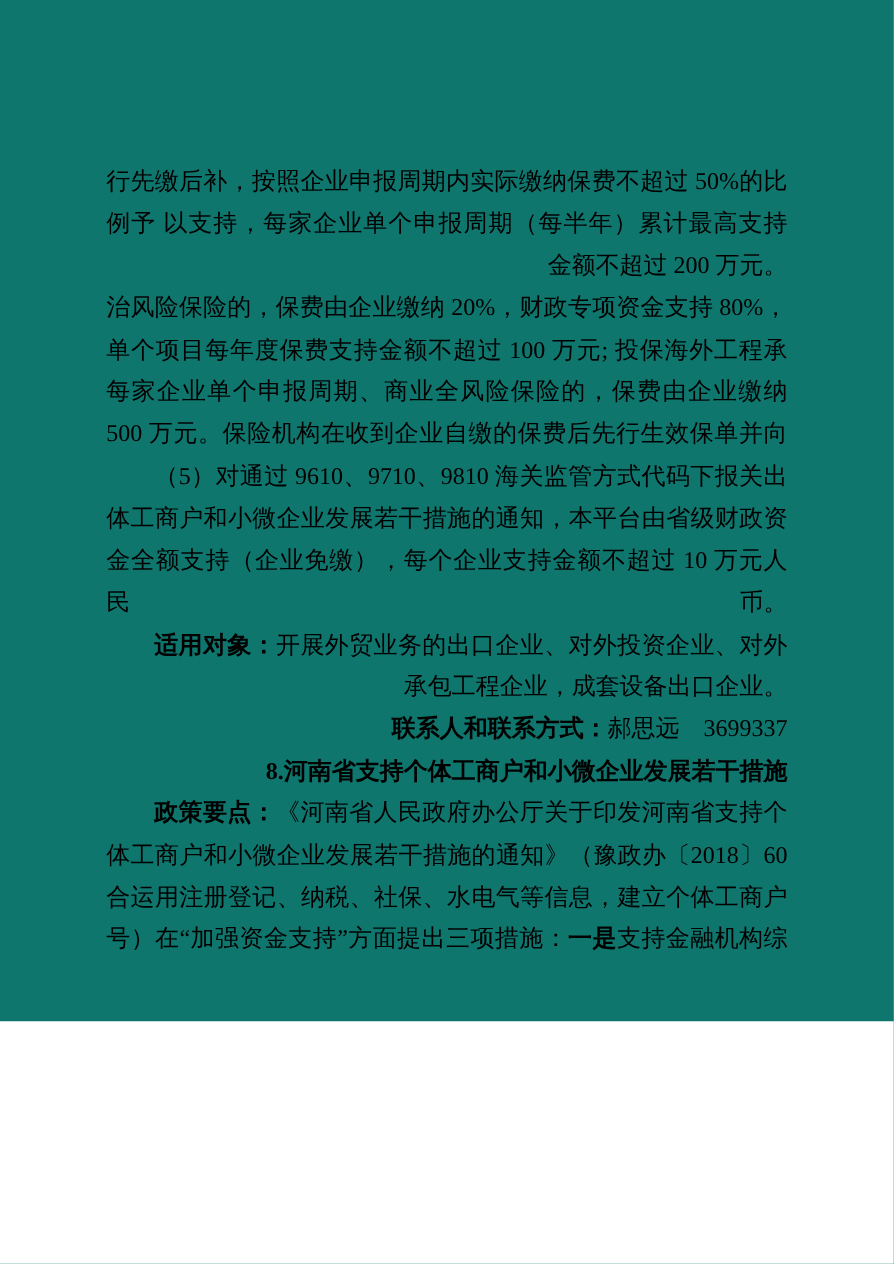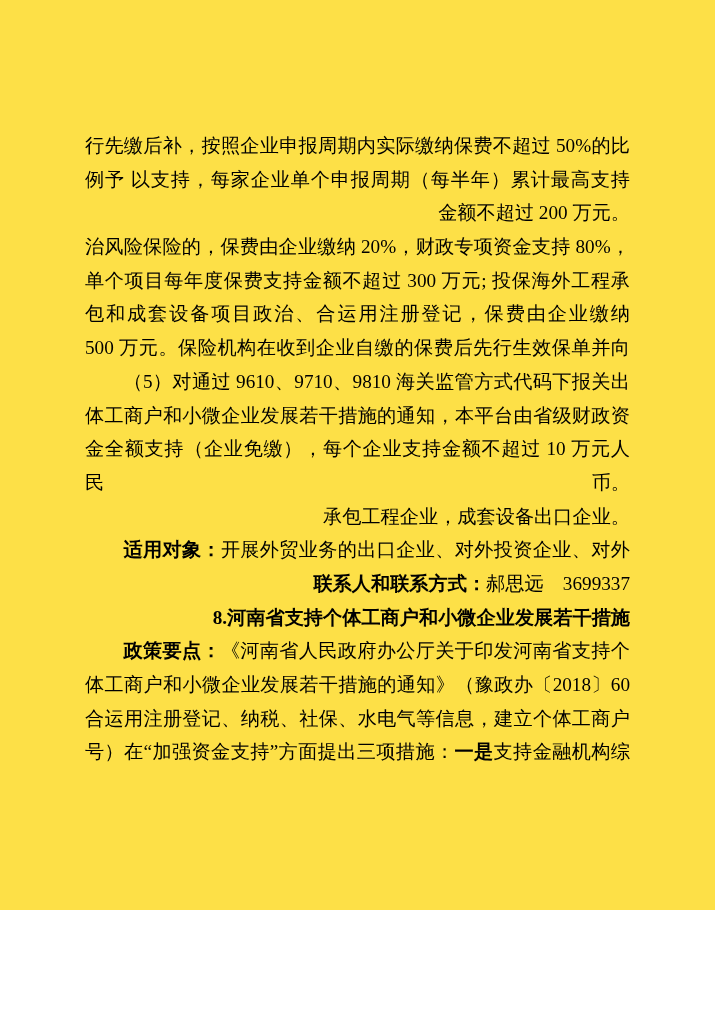--- a/index.html
+++ b/index.html
@@ -16,8 +16,8 @@
   .page {
     position: relative;
     width: 715px;
-    height: 910px;
-    background: #fde047;
+    height: 817px;
+    background: #0f766e;
     overflow: hidden;
   }
   .body-text {

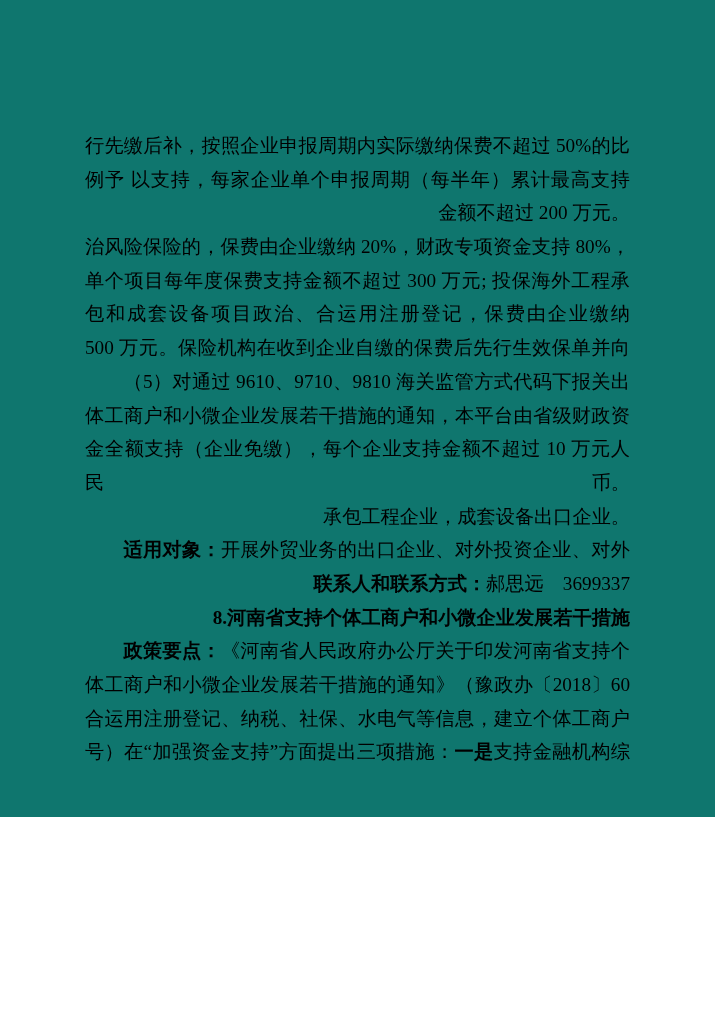--- a/index.html
+++ b/index.html
@@ -63,7 +63,7 @@
       <div class="line j"><span>例予 以支持，每家企业单个申报周期（每半年）累计最高支持</span></div>
       <div class="line"><span>金额不超过 200 万元。</span></div>
       <div class="line j"><span>治风险保险的，保费由企业缴纳 20%，财政专项资金支持 80%，</span></div>
-      <div class="line j"><span>单个项目每年度保费支持金额不超过 300 万元; 投保海外工程承</span></div>
+      <div class="line j"><span>单个项目每年度保费支持金额不超过 100 万元; 投保海外工程承</span></div>
       <div class="line j"><span>包和成套设备项目政治、合运用注册登记，保费由企业缴纳</span></div>
       <div class="line j"><span>500 万元。保险机构在收到企业自缴的保费后先行生效保单并向</span></div>
       <div class="line j ind"><span>（5）对通过 9610、9710、9810 海关监管方式代码下报关出</span></div>

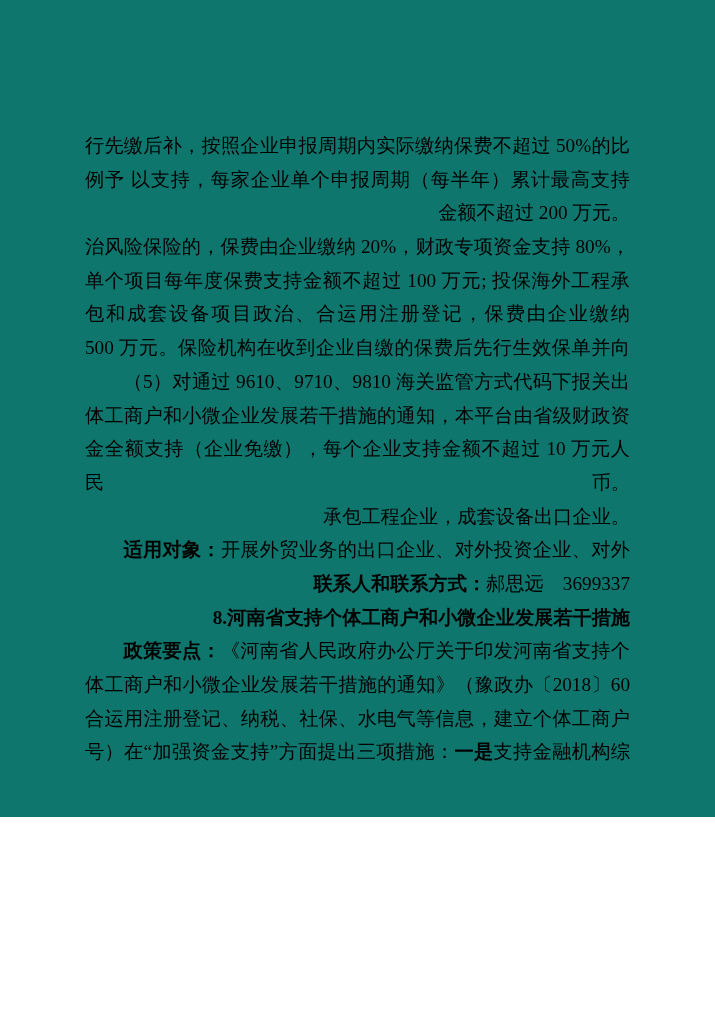--- a/index.html
+++ b/index.html
@@ -64,7 +64,7 @@
       <div class="line"><span>金额不超过 200 万元。</span></div>
       <div class="line j"><span>治风险保险的，保费由企业缴纳 20%，财政专项资金支持 80%，</span></div>
       <div class="line j"><span>单个项目每年度保费支持金额不超过 100 万元; 投保海外工程承</span></div>
-      <div class="line j"><span>包和成套设备项目政治、合运用注册登记，保费由企业缴纳</span></div>
+      <div class="line j"><span>每家企业单个申报周期、商业全风险保险的，保费由企业缴纳</span></div>
       <div class="line j"><span>500 万元。保险机构在收到企业自缴的保费后先行生效保单并向</span></div>
       <div class="line j ind"><span>（5）对通过 9610、9710、9810 海关监管方式代码下报关出</span></div>
       <div class="line j"><span>体工商户和小微企业发展若干措施的通知，本平台由省级财政资</span></div>

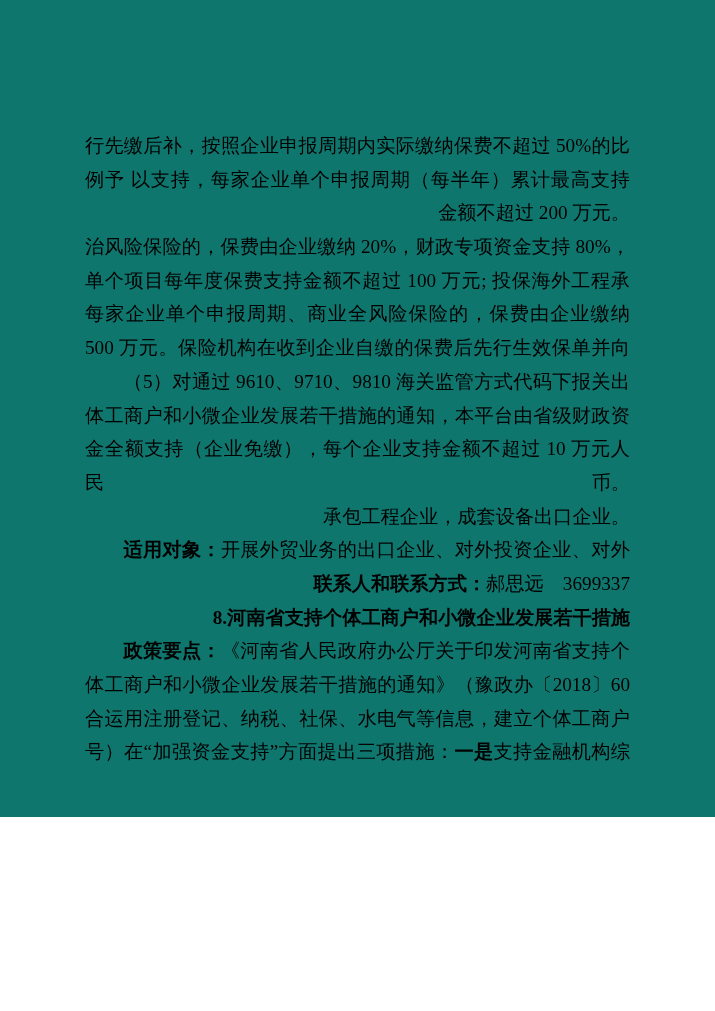--- a/index.html
+++ b/index.html
@@ -70,8 +70,8 @@
       <div class="line j"><span>体工商户和小微企业发展若干措施的通知，本平台由省级财政资</span></div>
       <div class="line j"><span>金全额支持（企业免缴），每个企业支持金额不超过 10 万元人民</span></div>
       <div class="line"><span>币。</span></div>
+      <div class="line j ind"><span class="b">适用对象：</span><span>开展外贸业务的出口企业、对外投资企业、对外</span></div>
       <div class="line"><span>承包工程企业，成套设备出口企业。</span></div>
-      <div class="line j ind"><span class="b">适用对象：</span><span>开展外贸业务的出口企业、对外投资企业、对外</span></div>
       <div class="line ind"><span class="b">联系人和联系方式：</span><span>郝思远　3699337</span></div>
       <div class="line ind"><span class="b">8.河南省支持个体工商户和小微企业发展若干措施</span></div>
       <div class="line j ind"><span class="b">政策要点：</span><span>《河南省人民政府办公厅关于印发河南省支持个</span></div>

